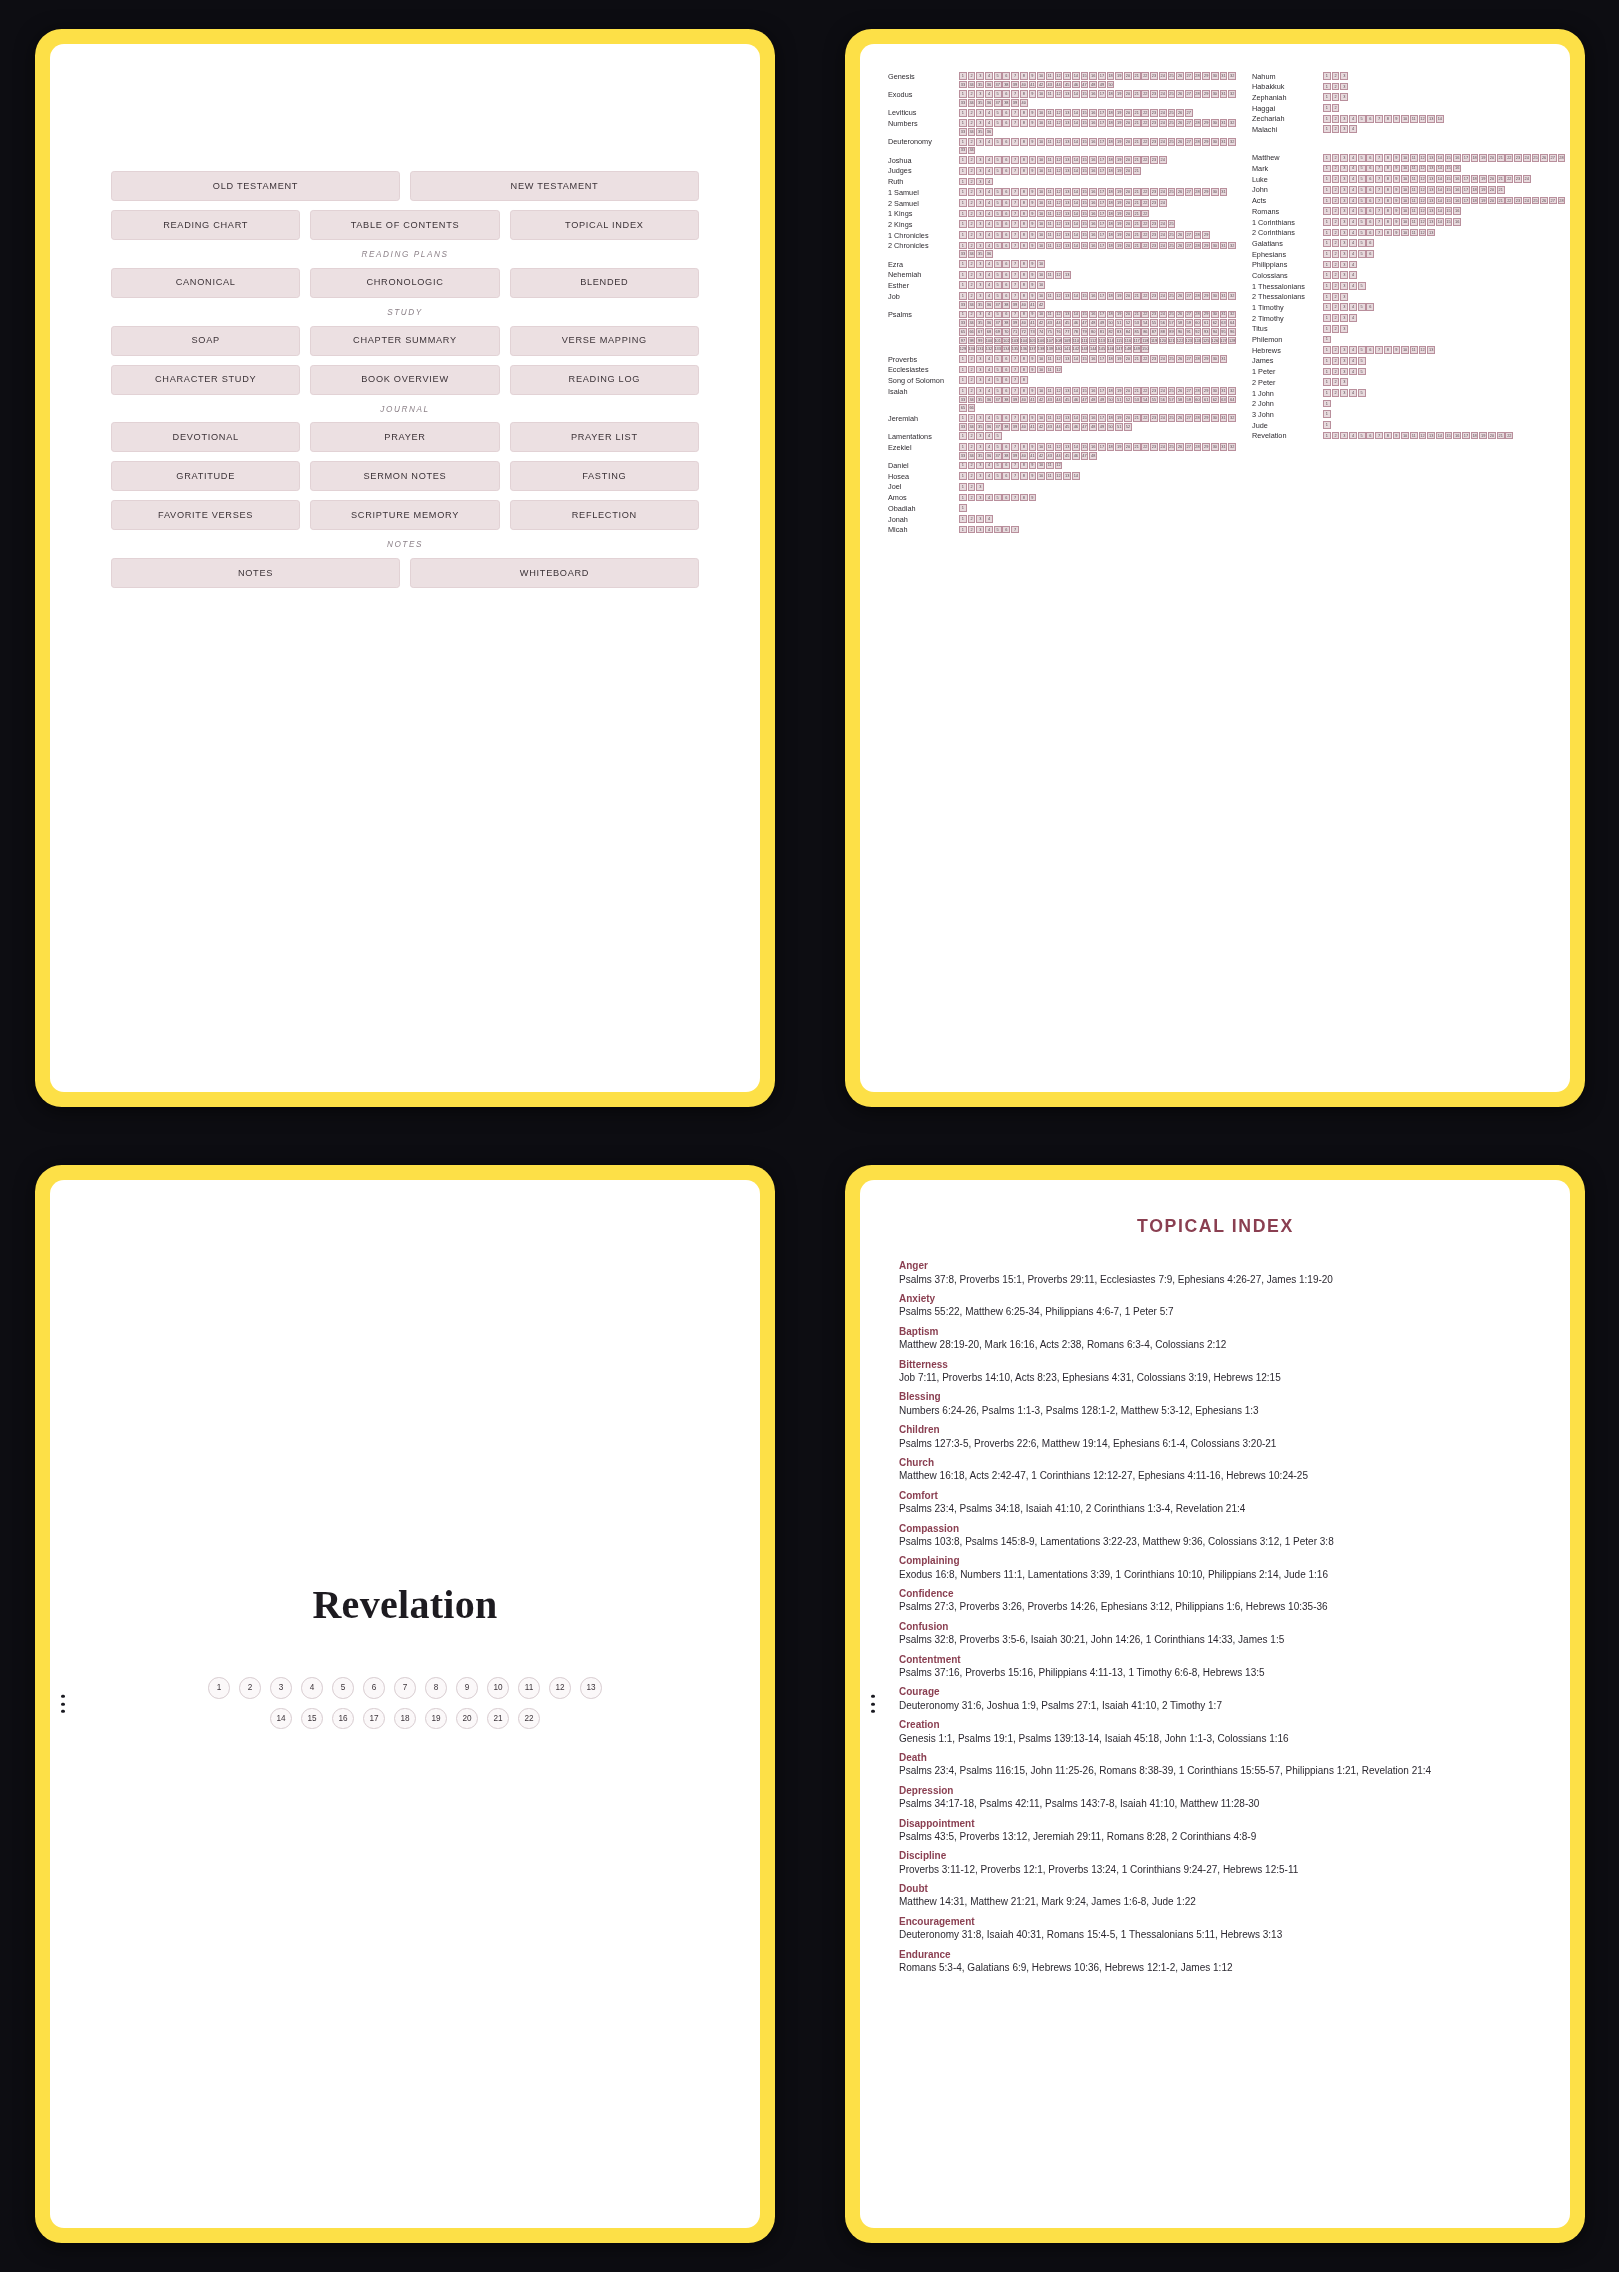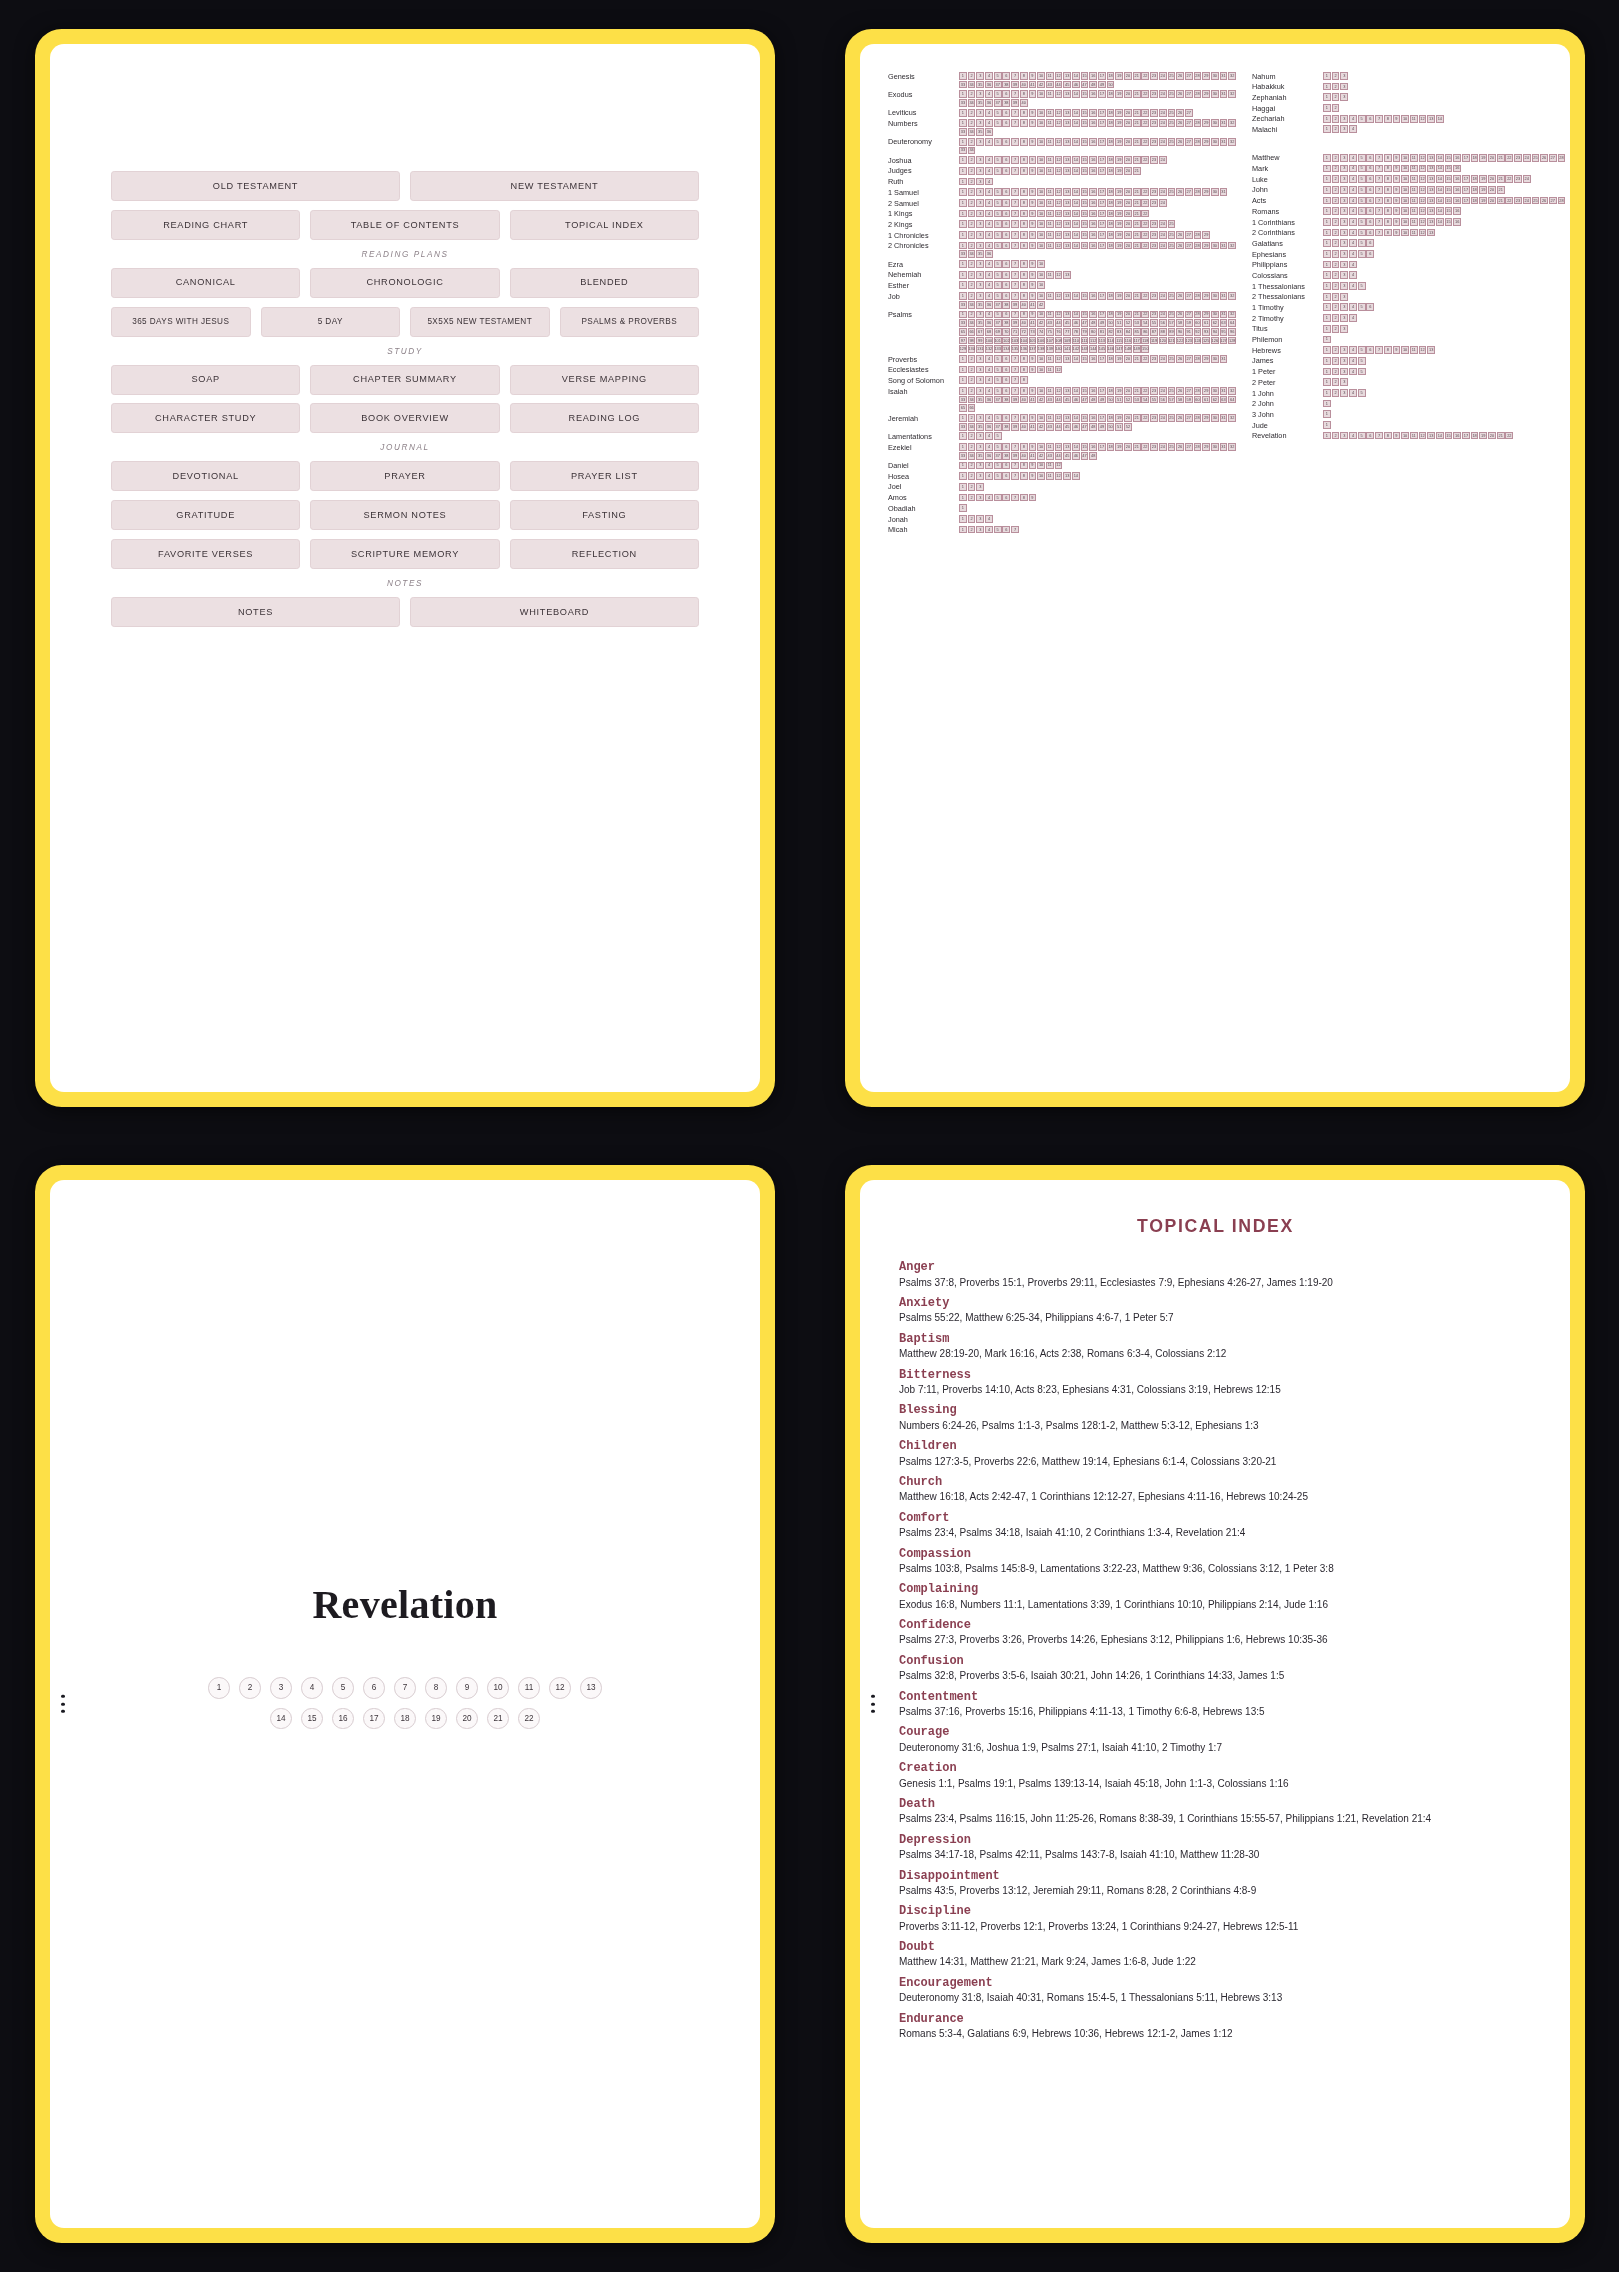--- a/index.html
+++ b/index.html
@@ -218,12 +218,6 @@
               <div class="pill">CANONICAL</div>
               <div class="pill">CHRONOLOGIC</div>
               <div class="pill">BLENDED</div>
-            </div>
-            <div class="btn-row">
-              <div class="pill narrow">365 DAYS WITH JESUS</div>
-              <div class="pill narrow">5 DAY</div>
-              <div class="pill narrow">5X5X5 NEW TESTAMENT</div>
-              <div class="pill narrow">PSALMS &amp; PROVERBS</div>
             </div>
             <div class="section-label">STUDY</div>
             <div class="btn-row">

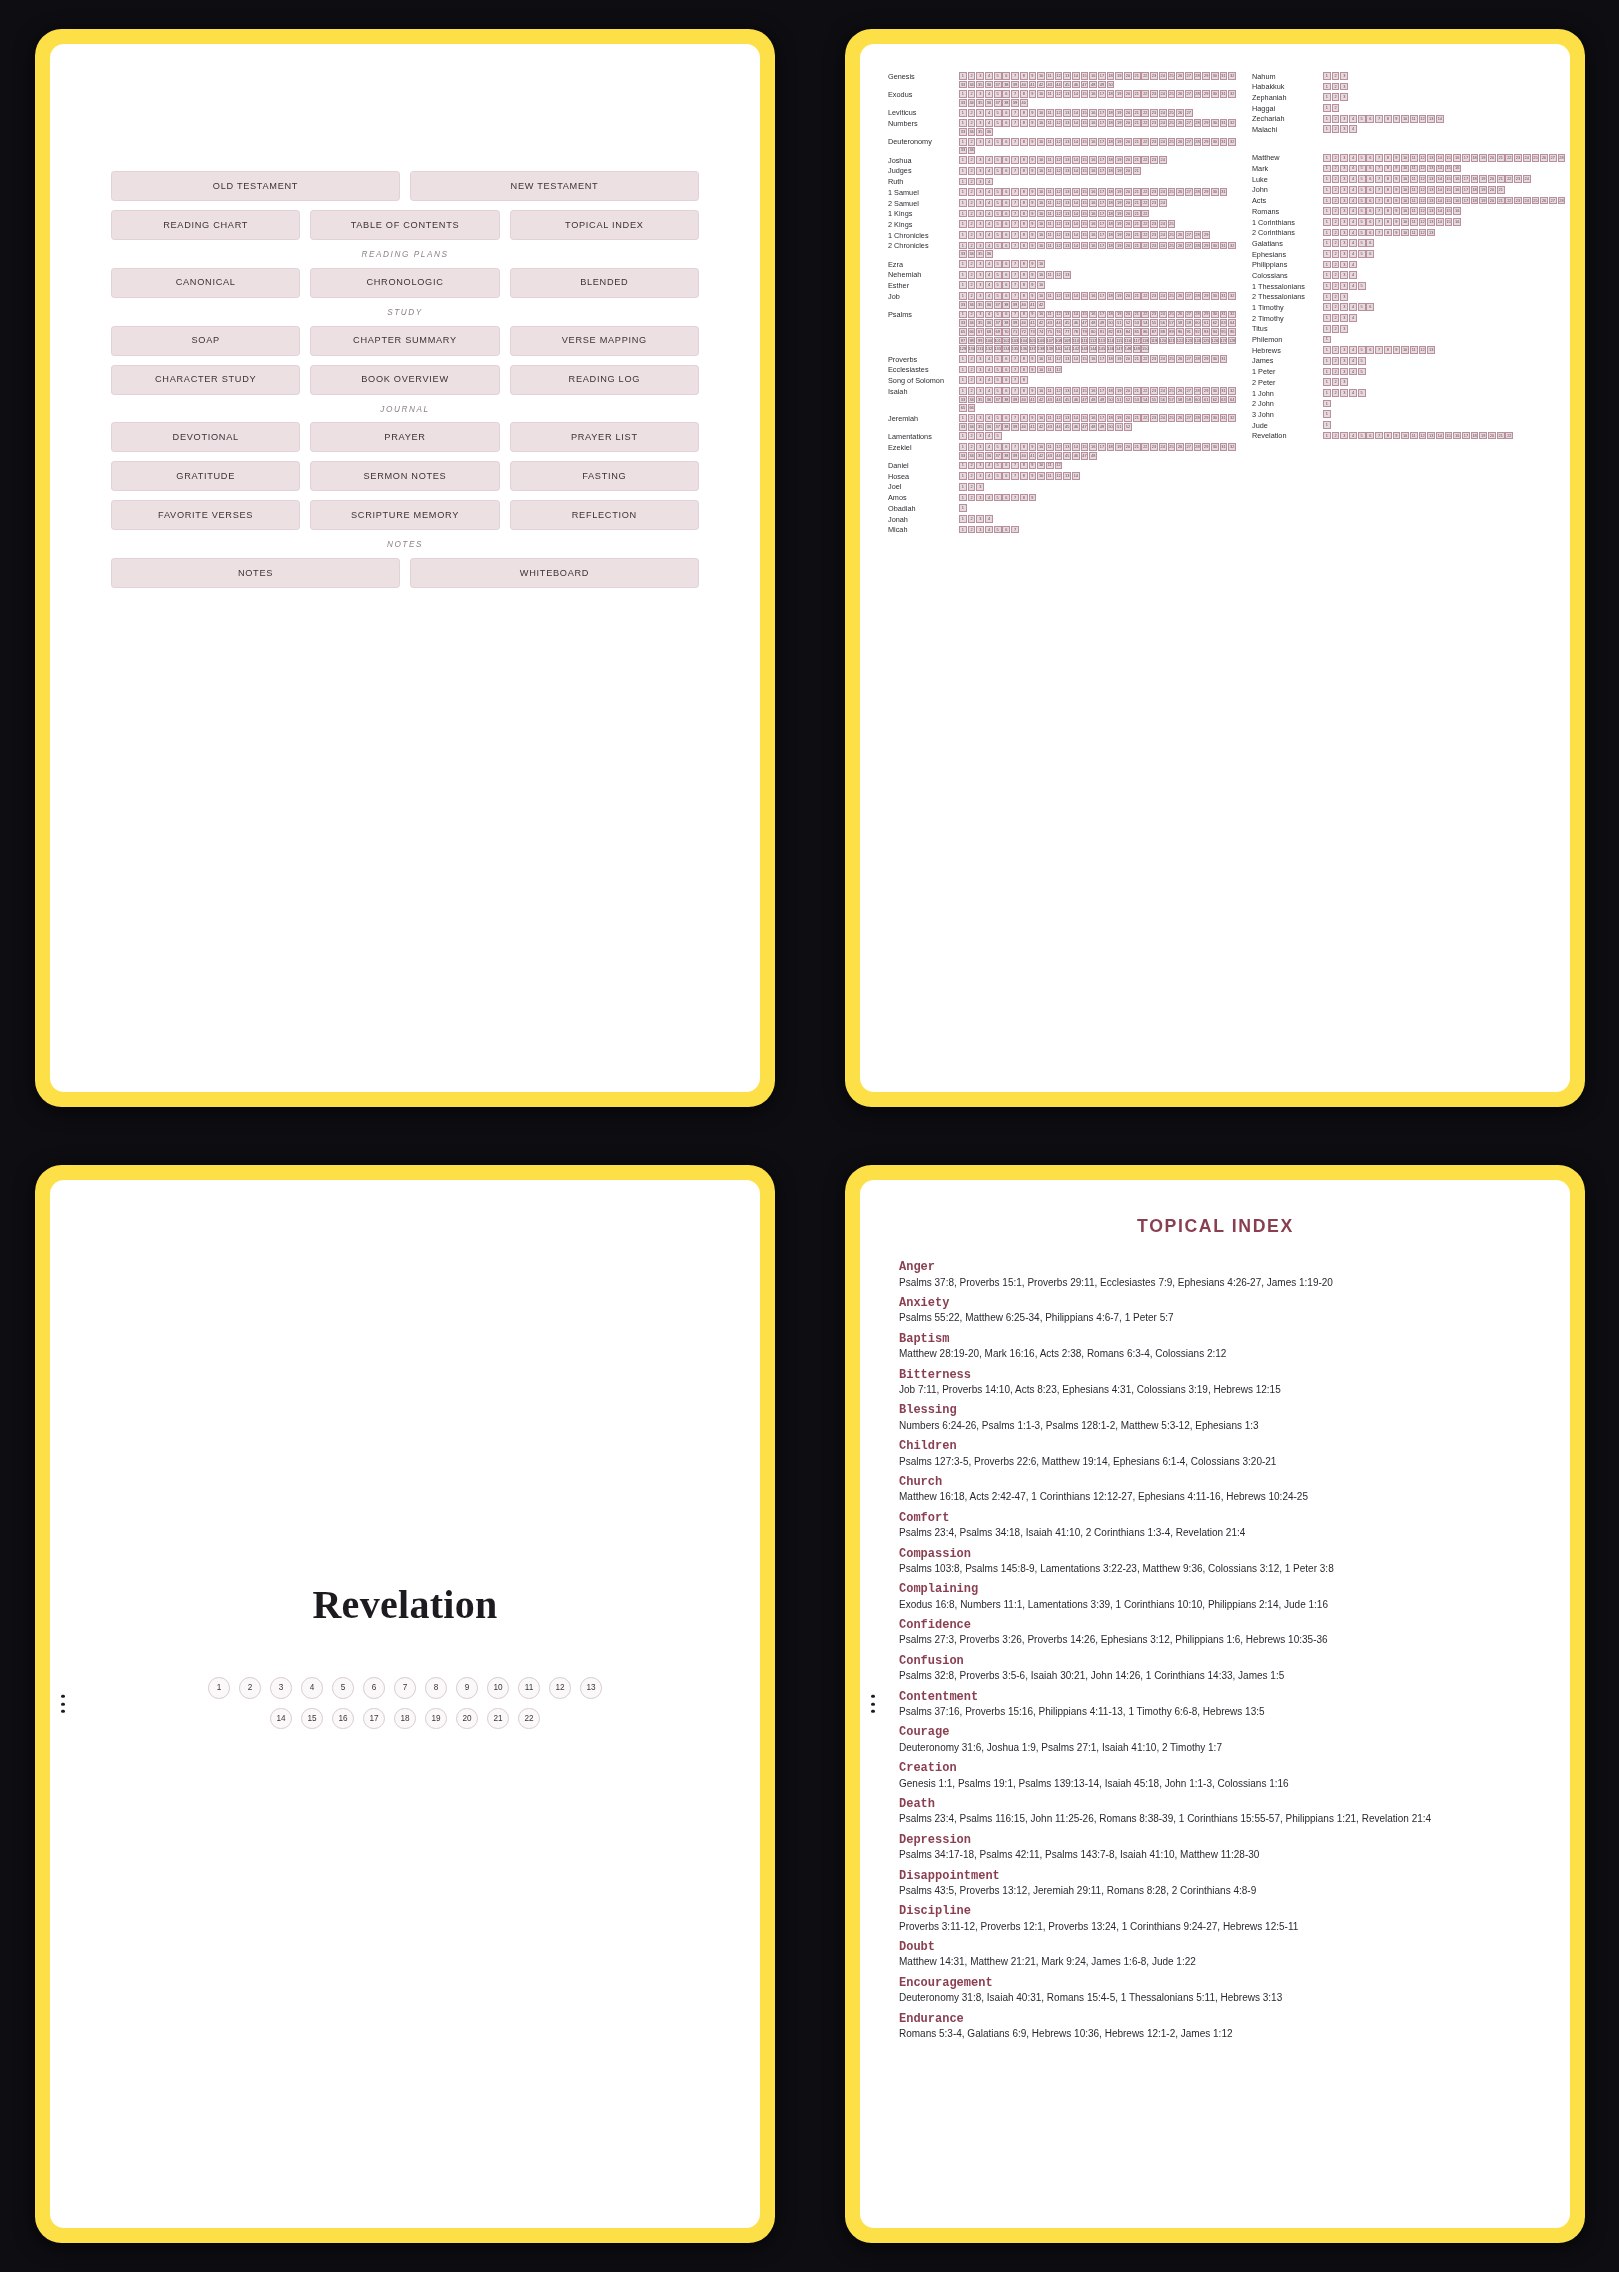--- a/index.html
+++ b/index.html
@@ -183,11 +183,10 @@
   }
   .topic { margin-bottom: 7.3px; }
   .topic-name {
-    font-size: 12px;
+    font-size: 10px;
     font-weight: bold;
     color: #8a3f51;
     margin-bottom: 1.3px;
-    font-family: Liberation Mono, monospace;
   }
   .topic-refs {
     font-size: 10px;

